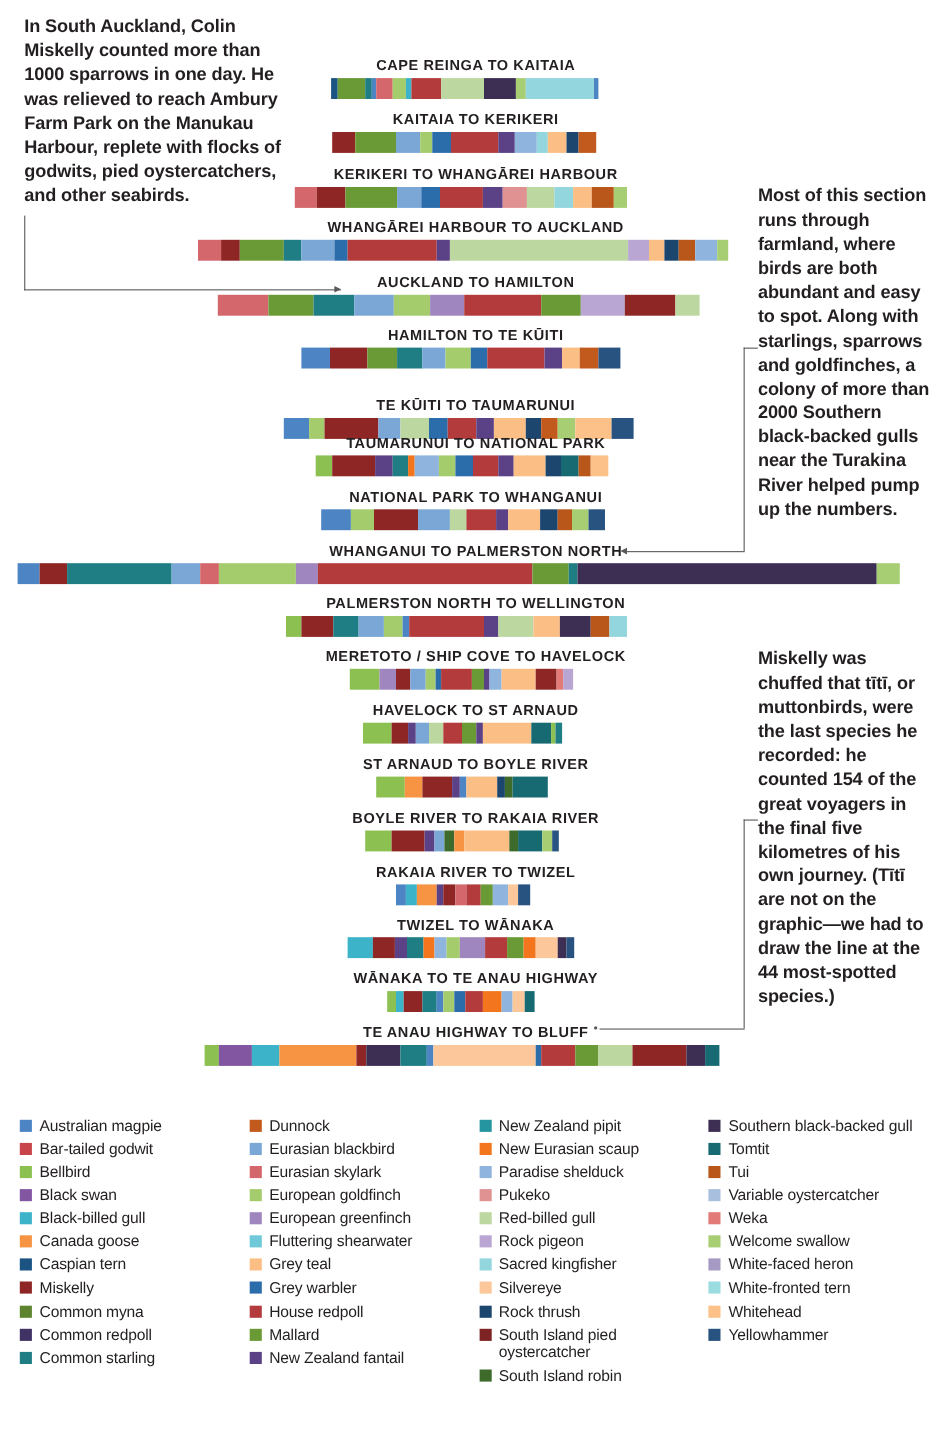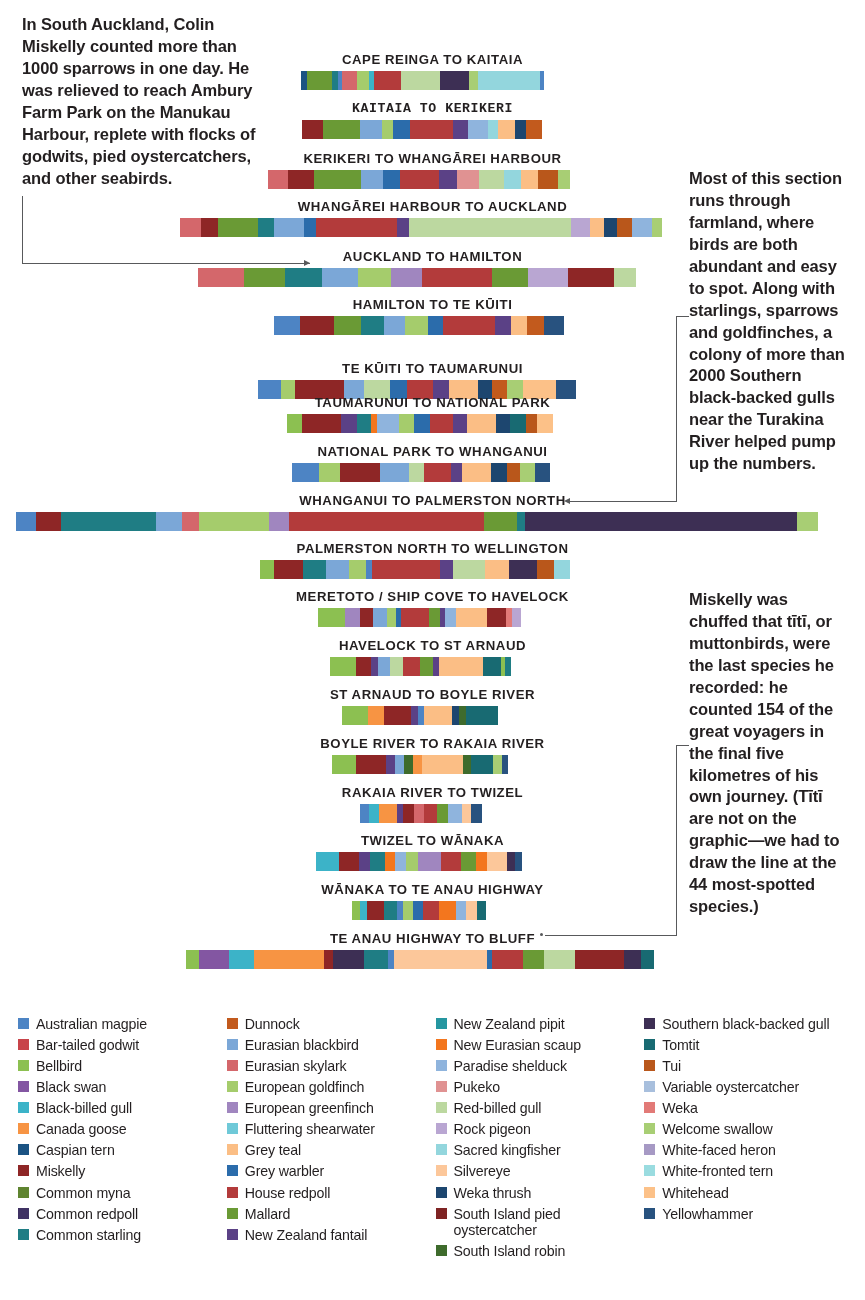--- a/index.html
+++ b/index.html
@@ -85,7 +85,7 @@
         <div class="seg" style="background: rgb(77, 132, 196); width: 1.51057%;"></div>
       </div>
     </div>
-    <div class="leg-row" style="top: 100px; font-family: Liberation Mono, monospace;">
+    <div class="leg-row" style="top: 100px;">
       <div class="leg-title">KAITAIA TO KERIKERI</div>
       <div class="bar" style="margin-left: 302px; width: 240px;">
         <div class="seg" style="background: rgb(142, 38, 38); width: 8.58086%;"></div>

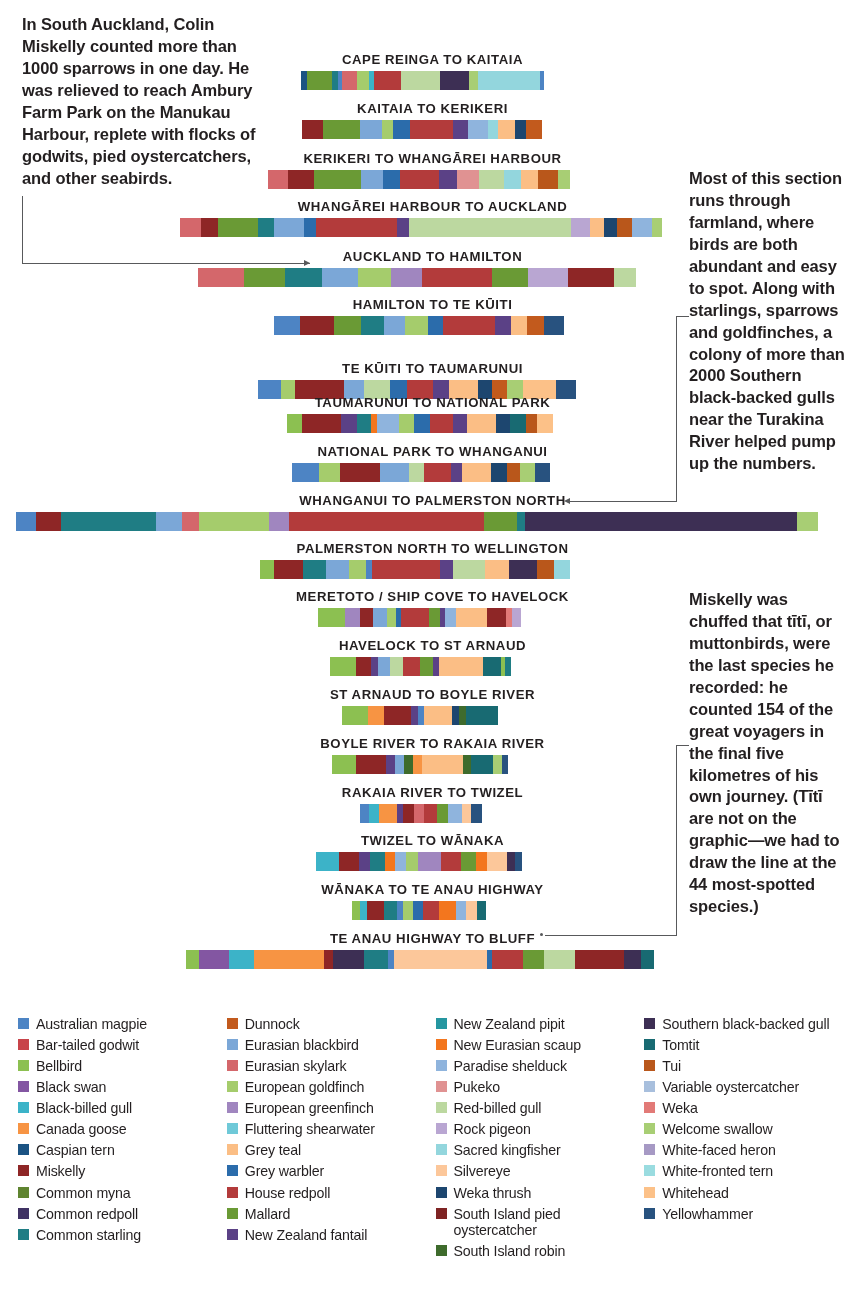--- a/index.html
+++ b/index.html
@@ -547,7 +547,7 @@
       </div>
       <div class="leg-item">
         <span class="swatch" style="background: rgb(29, 70, 111);"></span>
-        <span class="leg-label">Weka thrush</span>
+        <span class="leg-label">Rock thrush</span>
       </div>
       <div class="leg-item">
         <span class="swatch" style="background: rgb(126, 35, 35);"></span>

